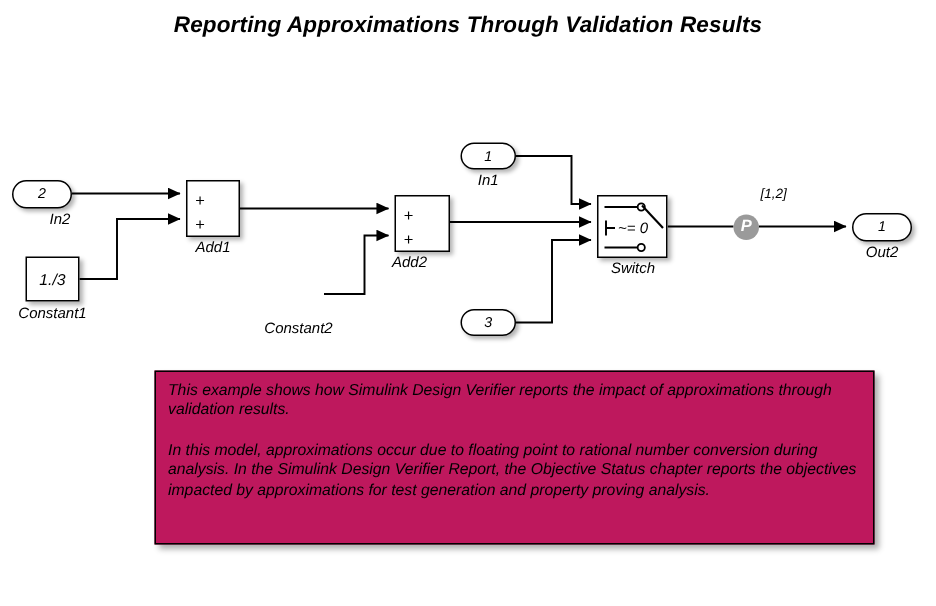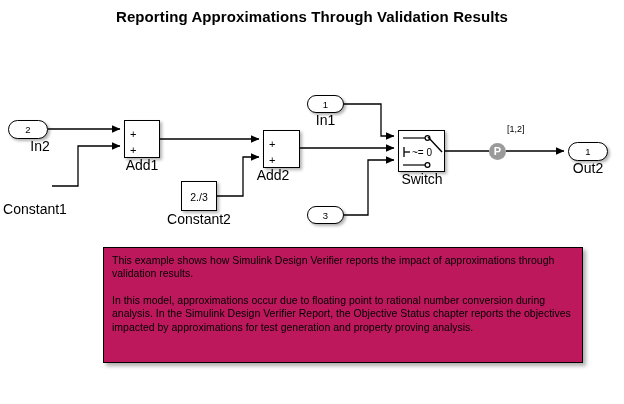--- a/index.html
+++ b/index.html
@@ -21,6 +21,7 @@
     left: 0; top: 0;
     width: 624px;
     height: 352px;
+    font-style: italic;
   }
 
   

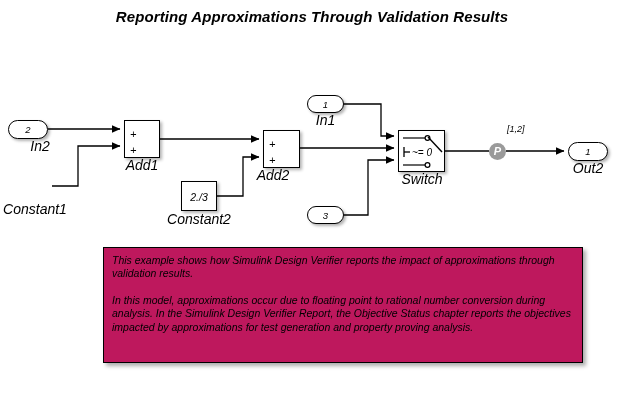--- a/index.html
+++ b/index.html
@@ -57,7 +57,7 @@
   .blk-label {
     position: absolute;
     text-align: center;
-    font-size: 14px;
+    font-size: 10px;
     color: #000;
     white-space: nowrap;
     line-height: 11px;

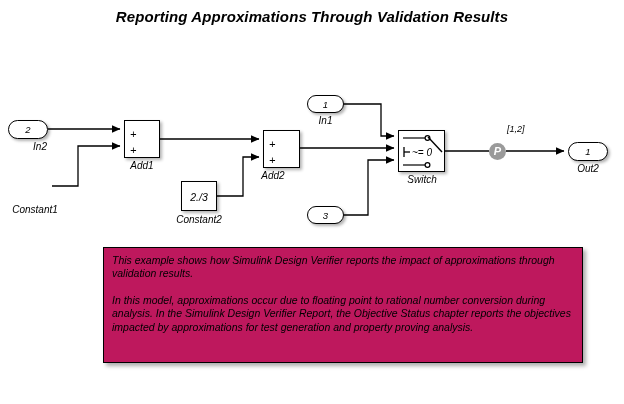--- a/index.html
+++ b/index.html
@@ -197,6 +197,9 @@
   </div>
   <div class="blk-label" style="left:20px; top:141px; width:40px;">In2</div>
 
+  <div class="blk" style="left:17px; top:171px; width:36px; height:30px;">
+    <span class="const-val" style="top:10px;">1./3</span>
+  </div>
   <div class="blk-label" style="left:0px; top:204px; width:70px;">Constant1</div>
 
   <div class="blk" style="left:124px; top:120px; width:36px; height:38px;">

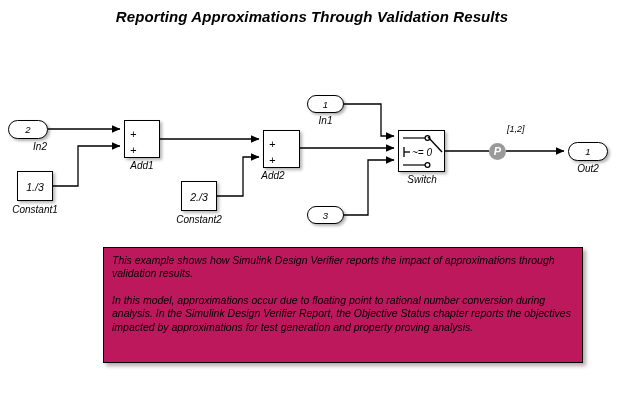--- a/index.html
+++ b/index.html
@@ -208,9 +208,6 @@
   </div>
   <div class="blk-label" style="left:112px; top:160px; width:60px;">Add1</div>
 
-  <div class="blk" style="left:181px; top:181px; width:36px; height:30px;">
-    <span class="const-val" style="top:10px;">2./3</span>
-  </div>
   <div class="blk-label" style="left:164px; top:214px; width:70px;">Constant2</div>
 
   <div class="blk" style="left:263px; top:130px; width:37px; height:38px;">

